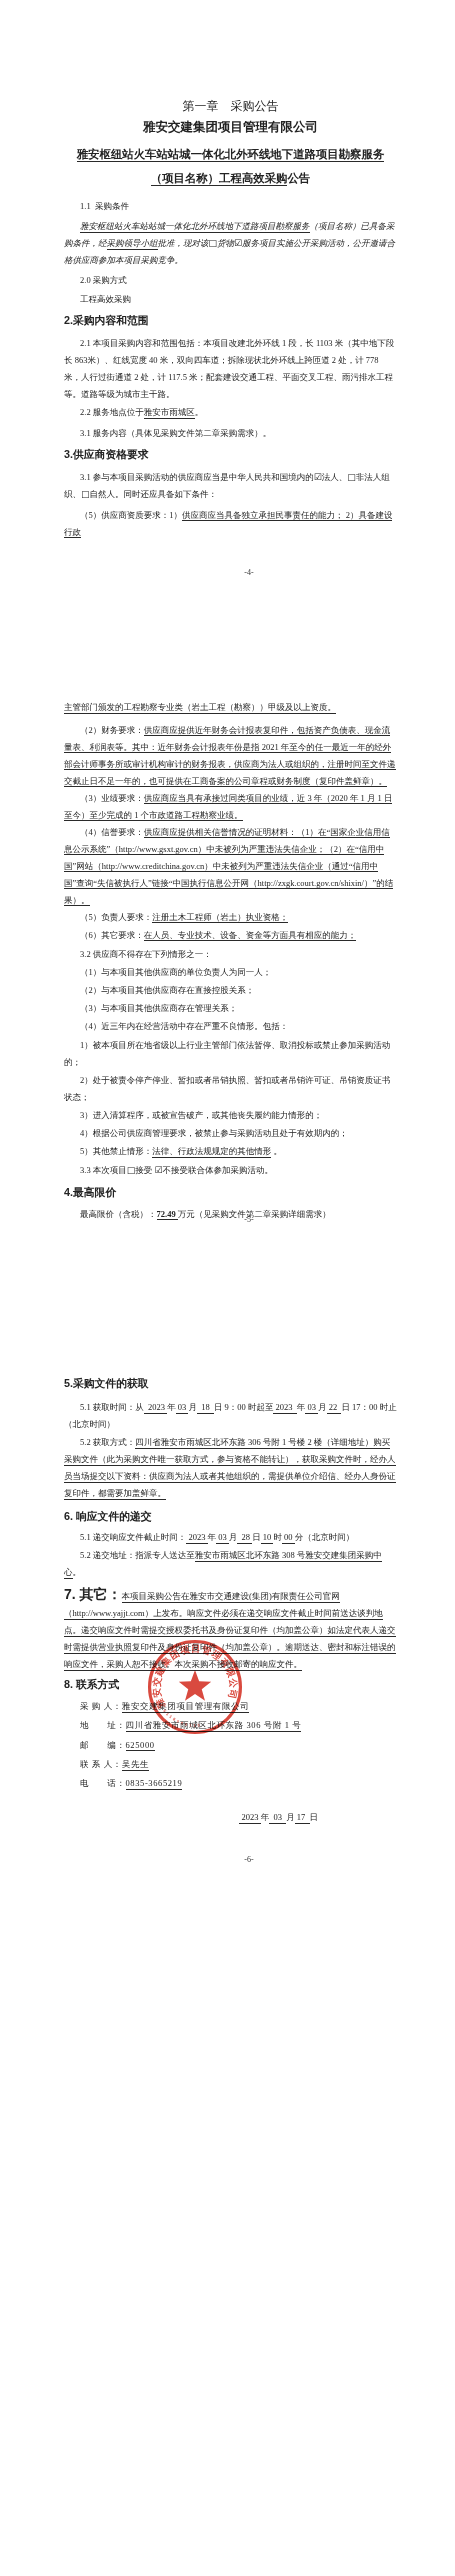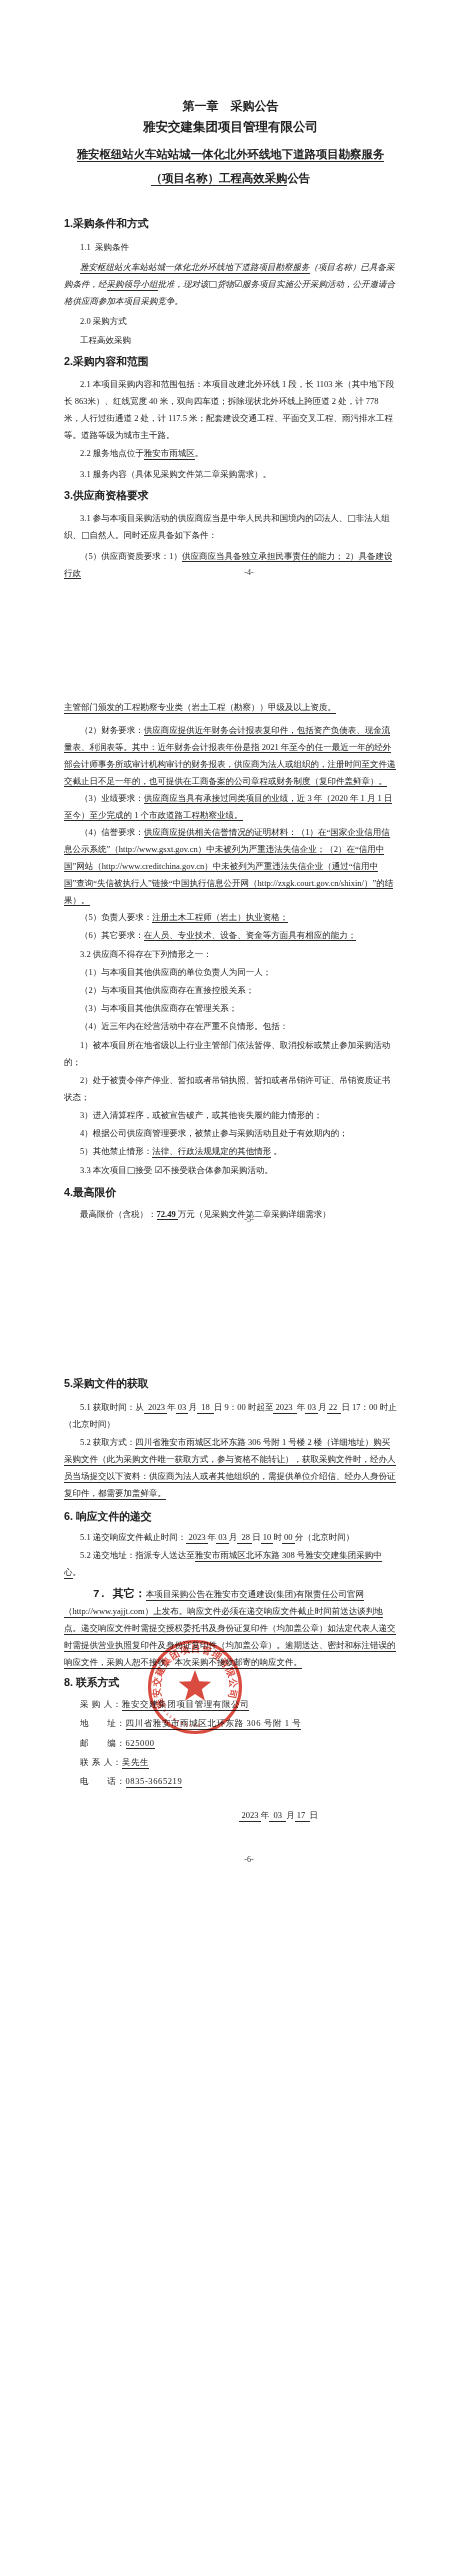--- a/index.html
+++ b/index.html
@@ -13,7 +13,7 @@
   .one-line{white-space:pre;}
   .contact{letter-spacing:0.6px;}
   .date{text-indent:0;text-align:right;padding-right:79px;}
-  .h1{font-family:"Liberation Sans","DejaVu Sans",sans-serif;font-size:12px;font-weight:bold;
+  .h1{font-family:"Liberation Sans","DejaVu Sans",sans-serif;font-size:12px;font-weight:normal;
       text-align:center;line-height:17px;text-indent:0;}
   .h2{font-family:"Liberation Sans","DejaVu Sans",sans-serif;font-size:12.5px;font-weight:bold;
       text-align:center;line-height:18px;text-indent:0;}

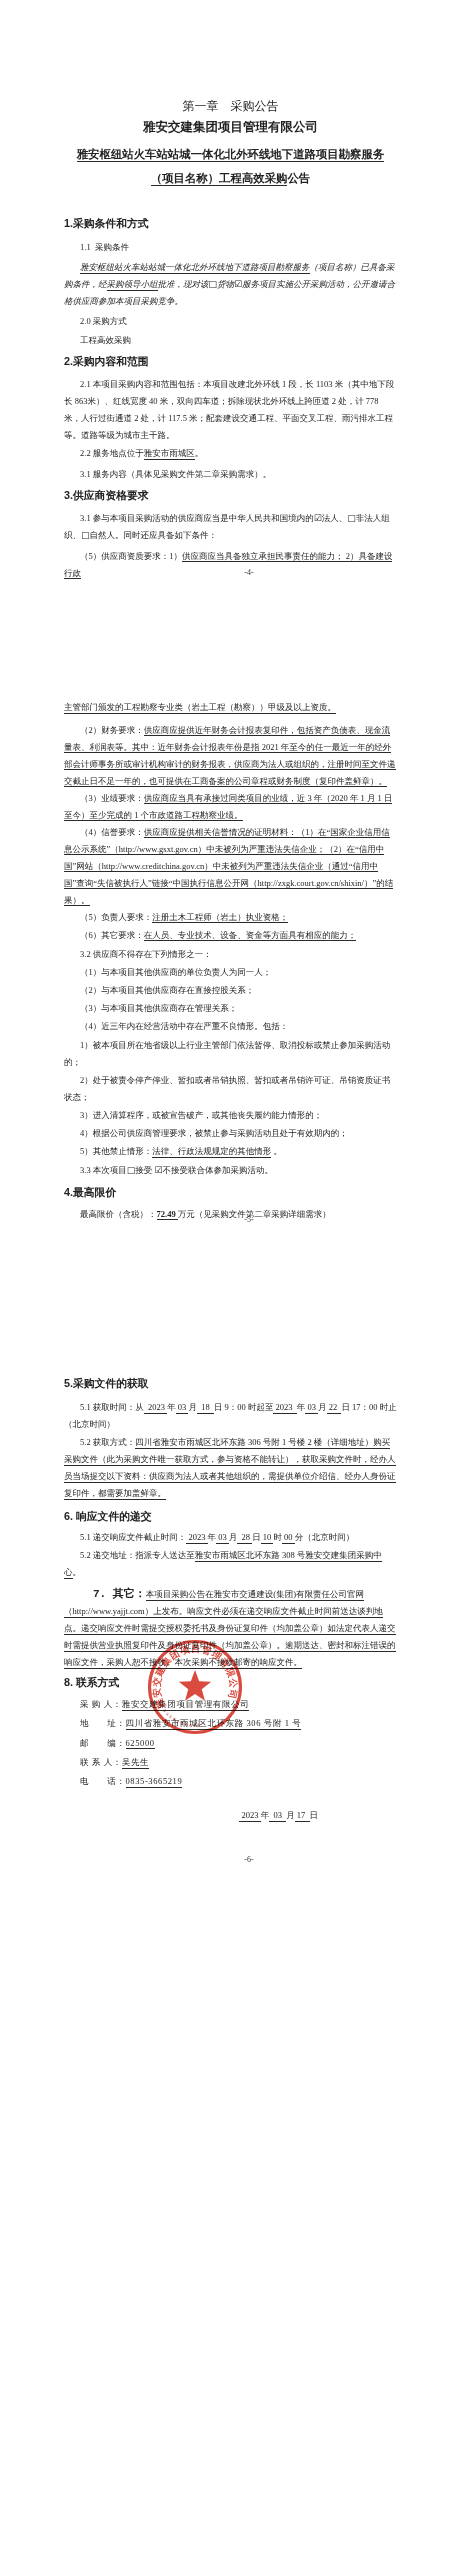--- a/index.html
+++ b/index.html
@@ -41,7 +41,6 @@
       <div class="blk h2" style="margin-top: 3.4px;"><span class="">雅安交建集团项目管理有限公司</span></div>
       <div class="blk title" style="margin-top: 8px;"><span class="u">雅安枢纽站火车站站城一体化北外环线地下道路项目勘察服务</span></div>
       <div class="blk title" style="margin-top: 2.3px;"><span class="u">（项目名称）工程高效采购</span><span class="">公告</span></div>
-      <div class="blk h3" style="margin-top: 25px;"><span class="">1.采购条件和方式</span></div>
       <div class="blk p" style="margin-top: 8px;"><span class="">1.1  采购条件</span></div>
       <div class="blk p" style="margin-top: 3.4px; font-style: italic;"><span class="u">雅安枢纽站火车站站城一体化北外环线地下道路项目勘察服务</span><span class="">（项目名称）已具备采购条件，经</span><span class="u">采购领导小组</span><span class="">批准，现对该</span><span class="cbx">□</span><span class="">货物</span><span class="cbx">☑</span><span class="">服务项目实施公开采购活动，公开邀请合格供应商参加本项目采购竞争。</span></div>
       <div class="blk p" style="margin-top: 2.3px;"><span class="">2.0 采购方式</span></div>

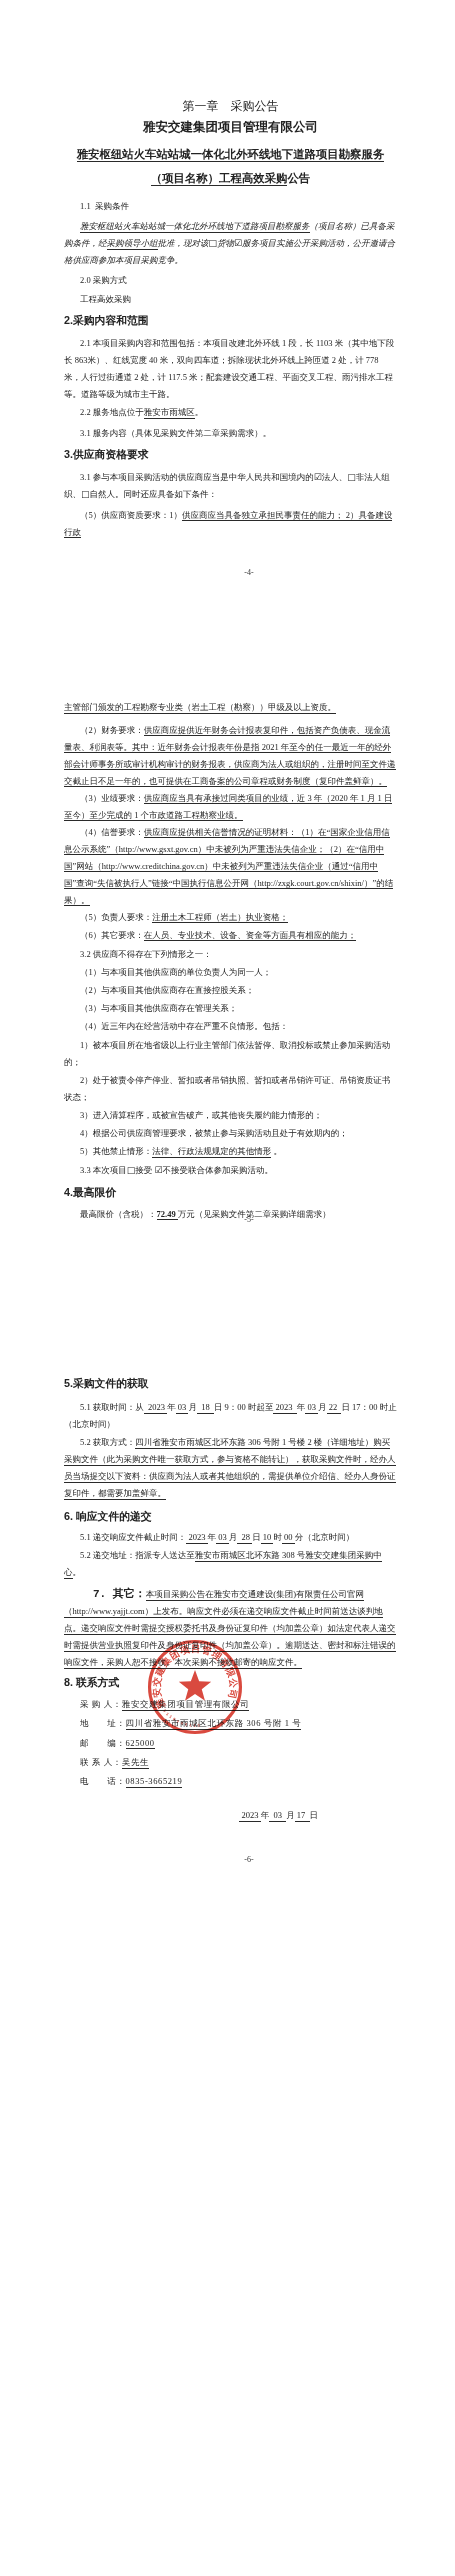--- a/index.html
+++ b/index.html
@@ -24,7 +24,7 @@
       line-height:16px;text-indent:0;}
   .u{border-bottom:0.6px solid #2a2a2a;padding-bottom:0.6px;}
   .b{font-weight:bold;}
-  .big{font-family:Liberation Mono, monospace;font-size:11px;font-weight:bold;margin-left:29px;}
+  .big{font-family:Liberation Sans, sans-serif;font-size:14px;font-weight:bold;}
   .cbx{font-family:"DejaVu Sans",sans-serif;font-size:9px;}
   .pagenum{position:absolute;left:232px;width:34px;text-align:center;
       font-size:8px;line-height:10.2px;color:#333;}

